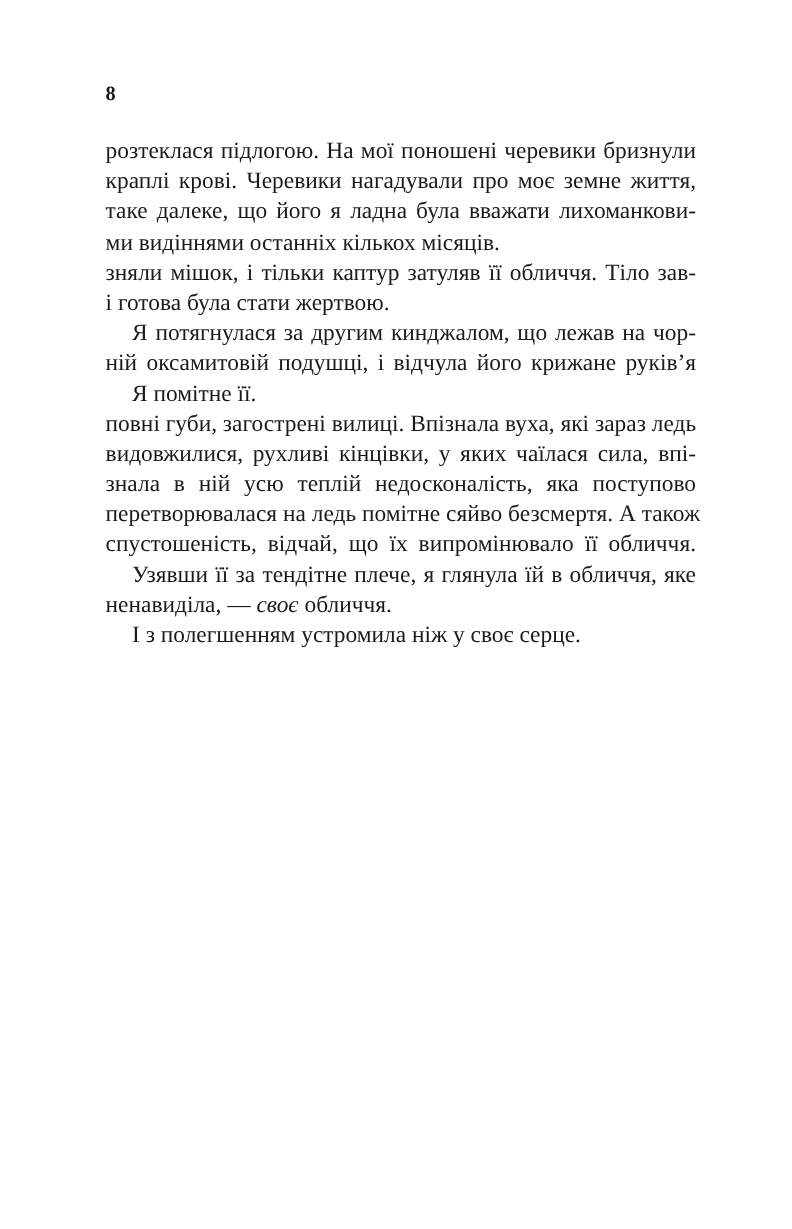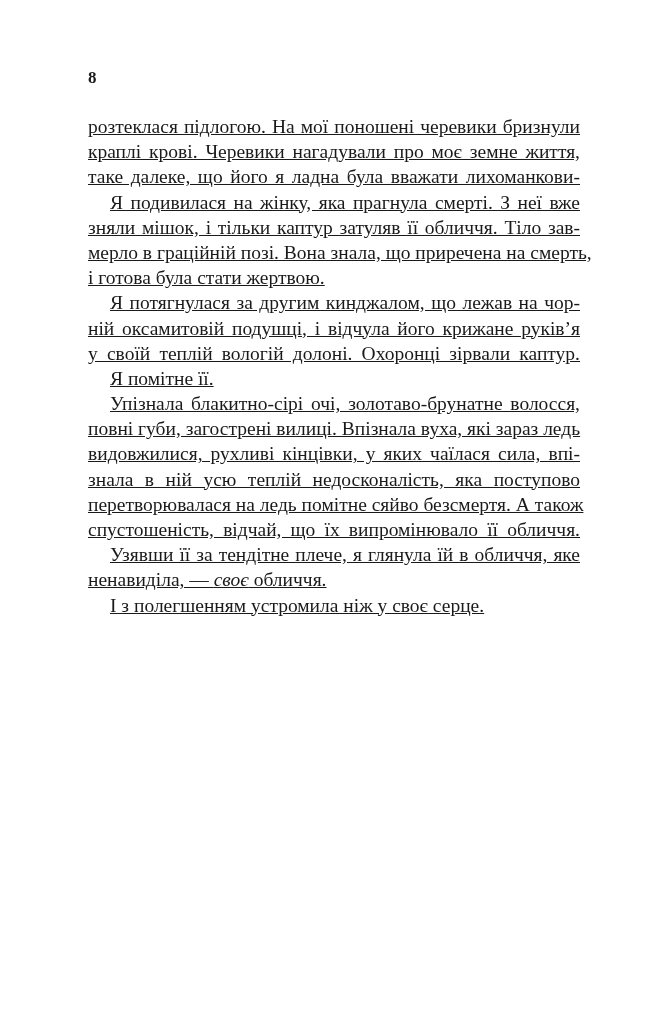--- a/index.html
+++ b/index.html
@@ -37,7 +37,6 @@
     text-align-last: justify;
     text-align: justify;
     height: 25.2px;
-    text-decoration: underline;
   }
   .line.last {
     text-align-last: left;

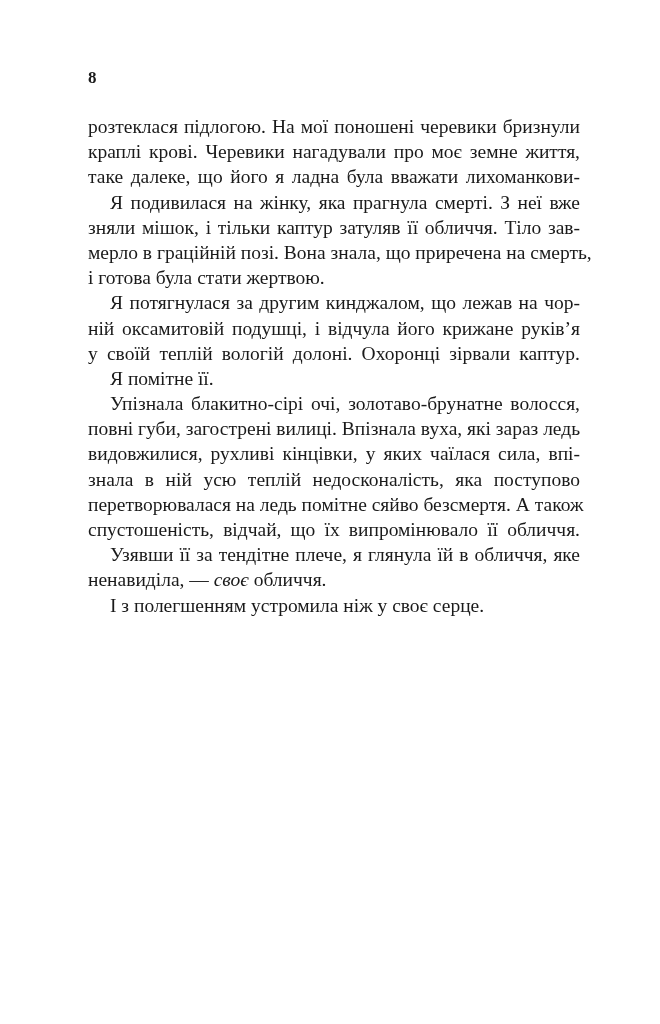--- a/index.html
+++ b/index.html
@@ -63,6 +63,7 @@
   <span class="line full">розтеклася підлогою. На мої поношені черевики бризнули</span>
   <span class="line full">краплі крові. Черевики нагадували про моє земне життя,</span>
   <span class="line full">таке далеке, що його я ладна була вважати лихоманкови-</span>
+  <span class="line last">ми видіннями останніх кількох місяців.</span>
 
   <span class="line indent full">Я подивилася на жінку, яка прагнула смерті. З неї вже</span>
   <span class="line full">зняли мішок, і тільки каптур затуляв її обличчя. Тіло зав-</span>

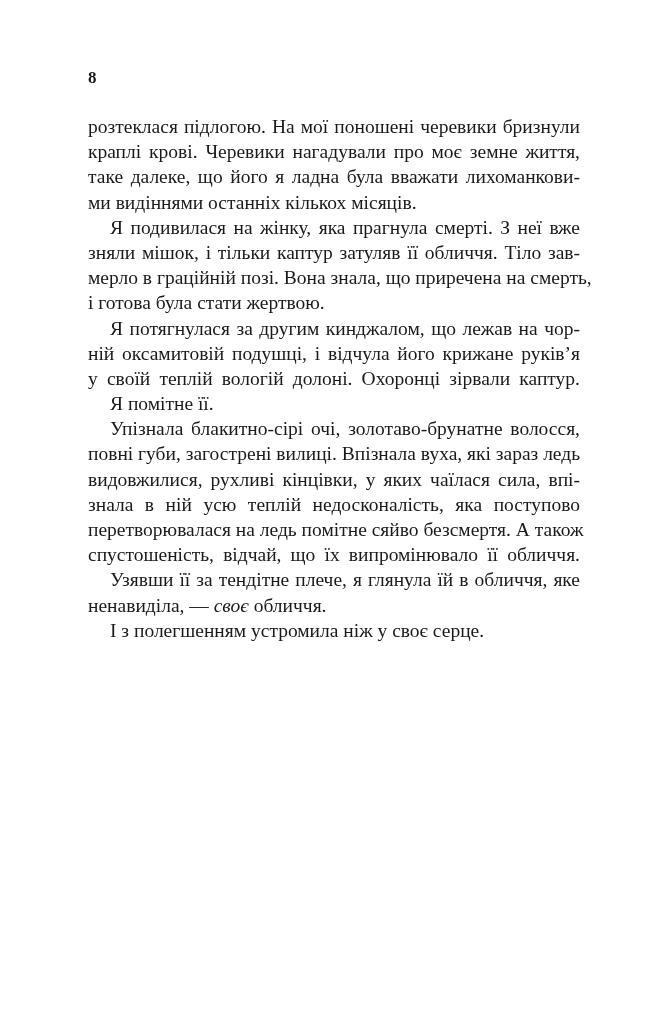--- a/index.html
+++ b/index.html
@@ -65,7 +65,6 @@
   <span class="line full">таке далеке, що його я ладна була вважати лихоманкови-</span>
   <span class="line last">ми видіннями останніх кількох місяців.</span>
 
-  <span class="line indent full">Я подивилася на жінку, яка прагнула смерті. З неї вже</span>
   <span class="line full">зняли мішок, і тільки каптур затуляв її обличчя. Тіло зав-</span>
   <span class="line full">мерло в граційній позі. Вона знала, що приречена на смерть,</span>
   <span class="line last">і готова була стати жертвою.</span>

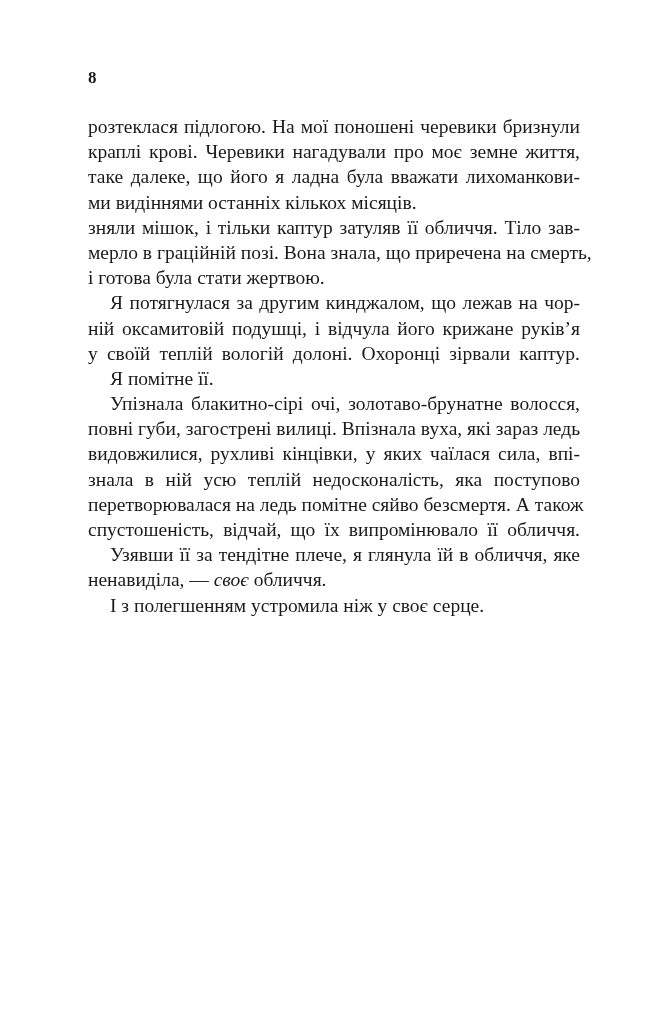--- a/index.html
+++ b/index.html
@@ -66,7 +66,6 @@
   <span class="line last">ми видіннями останніх кількох місяців.</span>
 
   <span class="line full">зняли мішок, і тільки каптур затуляв її обличчя. Тіло зав-</span>
-  <span class="line full">мерло в граційній позі. Вона знала, що приречена на смерть,</span>
   <span class="line last">і готова була стати жертвою.</span>
 
   <span class="line indent full">Я потягнулася за другим кинджалом, що лежав на чор-</span>

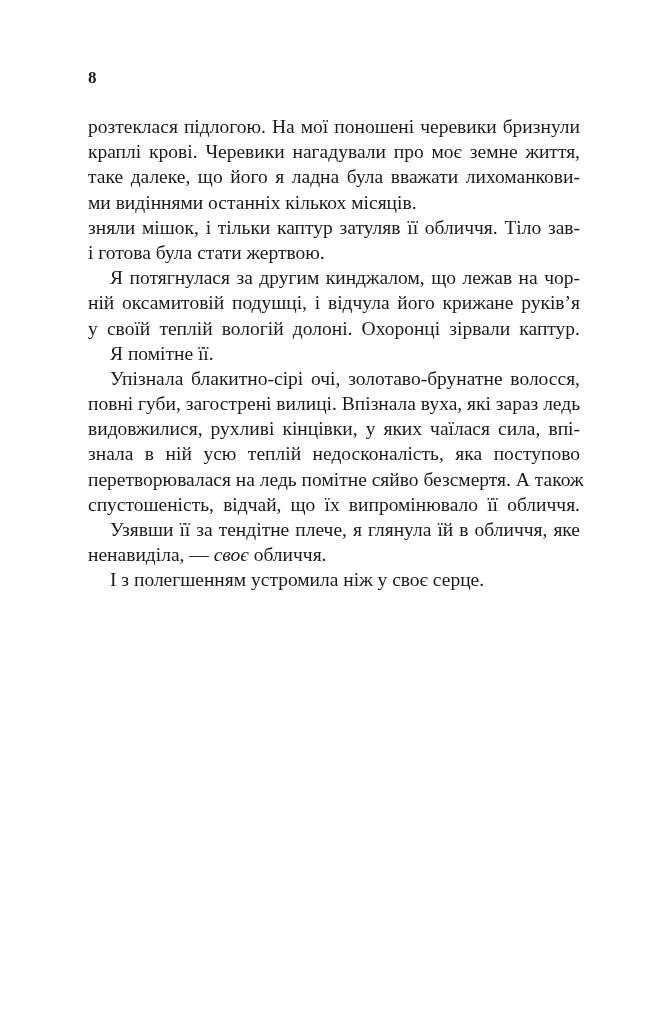--- a/index.html
+++ b/index.html
@@ -70,7 +70,6 @@
 
   <span class="line indent full">Я потягнулася за другим кинджалом, що лежав на чор-</span>
   <span class="line full">ній оксамитовій подушці, і відчула його крижане руків’я</span>
-  <span class="line full">у своїй теплій вологій долоні. Охоронці зірвали каптур.</span>
 
   <span class="line indent last">Я помітне її.</span>
 

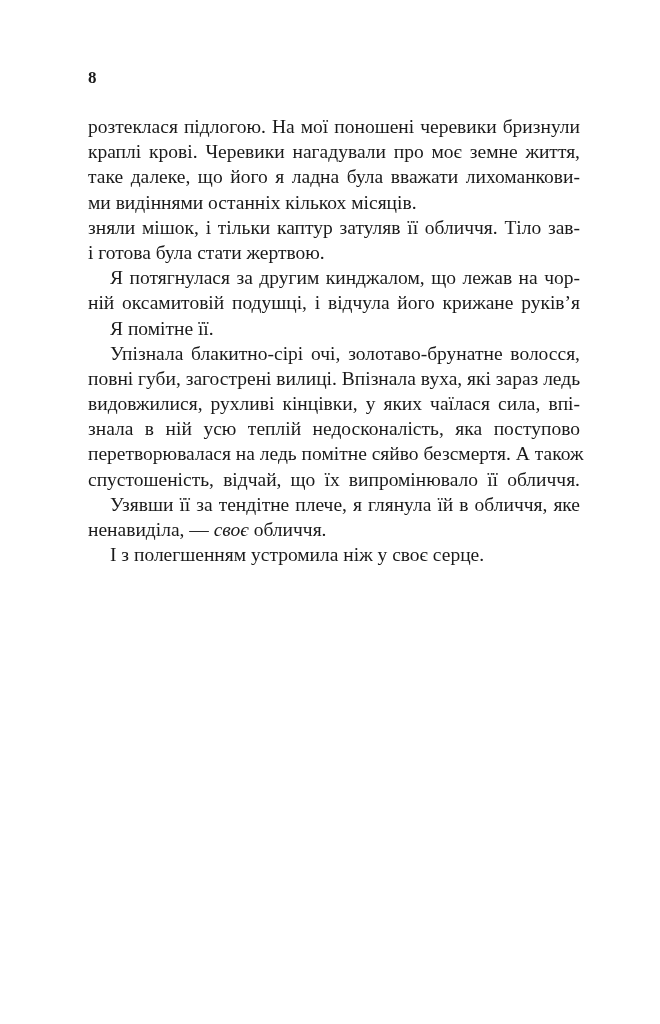--- a/index.html
+++ b/index.html
@@ -73,7 +73,6 @@
 
   <span class="line indent last">Я помітне її.</span>
 
-  <span class="line indent full">Упізнала блакитно-сірі очі, золотаво-брунатне волосся,</span>
   <span class="line full">повні губи, загострені вилиці. Впізнала вуха, які зараз ледь</span>
   <span class="line full">видовжилися, рухливі кінцівки, у яких чаїлася сила, впі-</span>
   <span class="line full">знала в ній усю теплій недосконалість, яка поступово</span>

